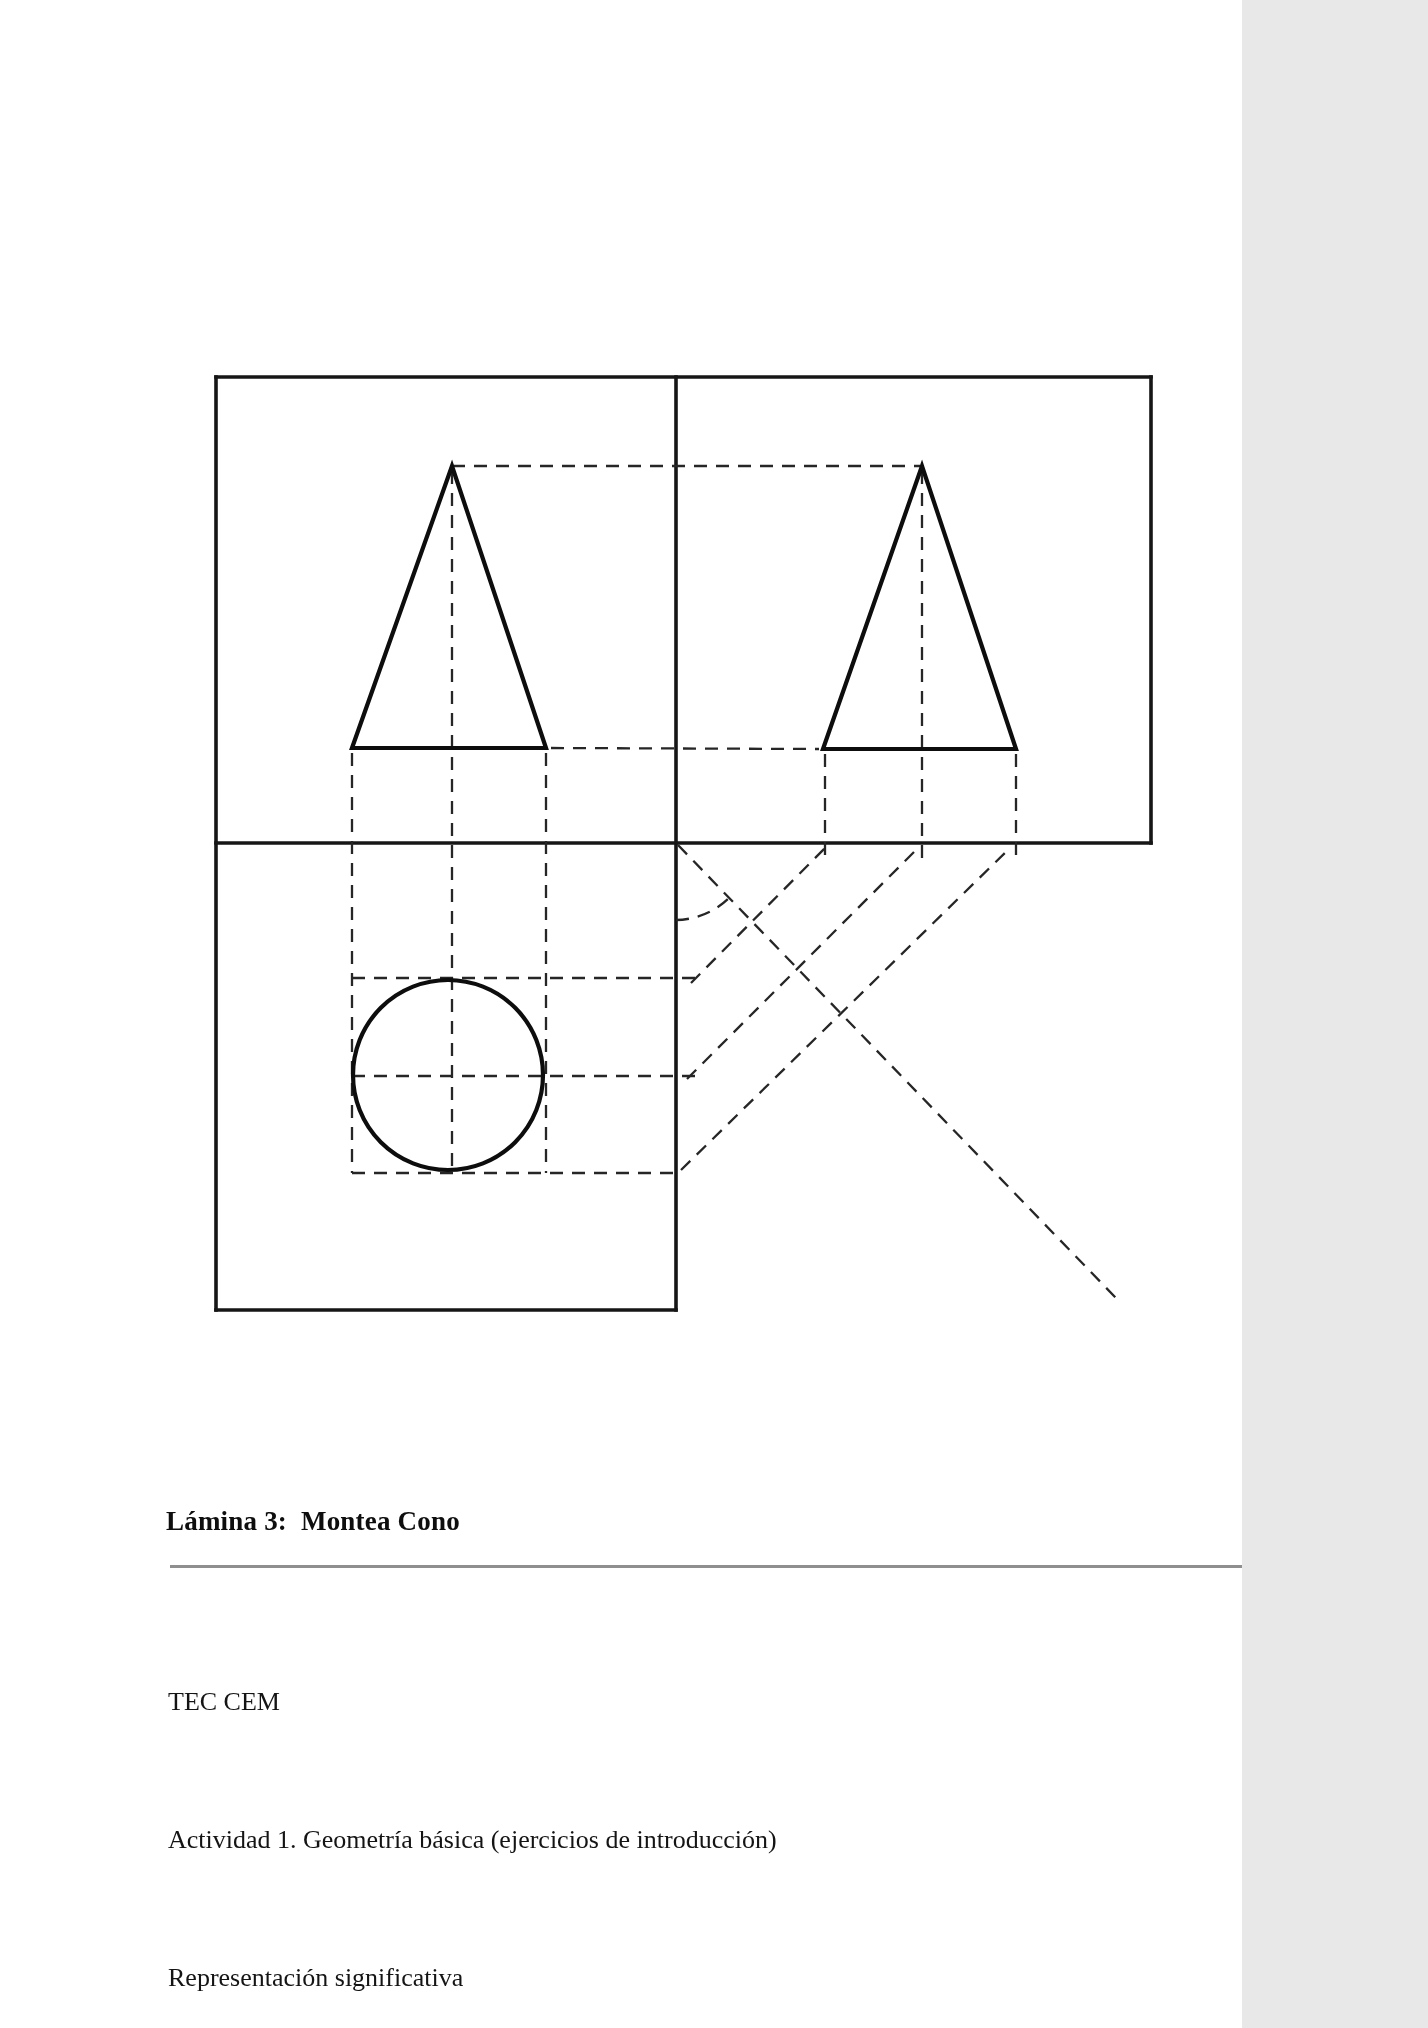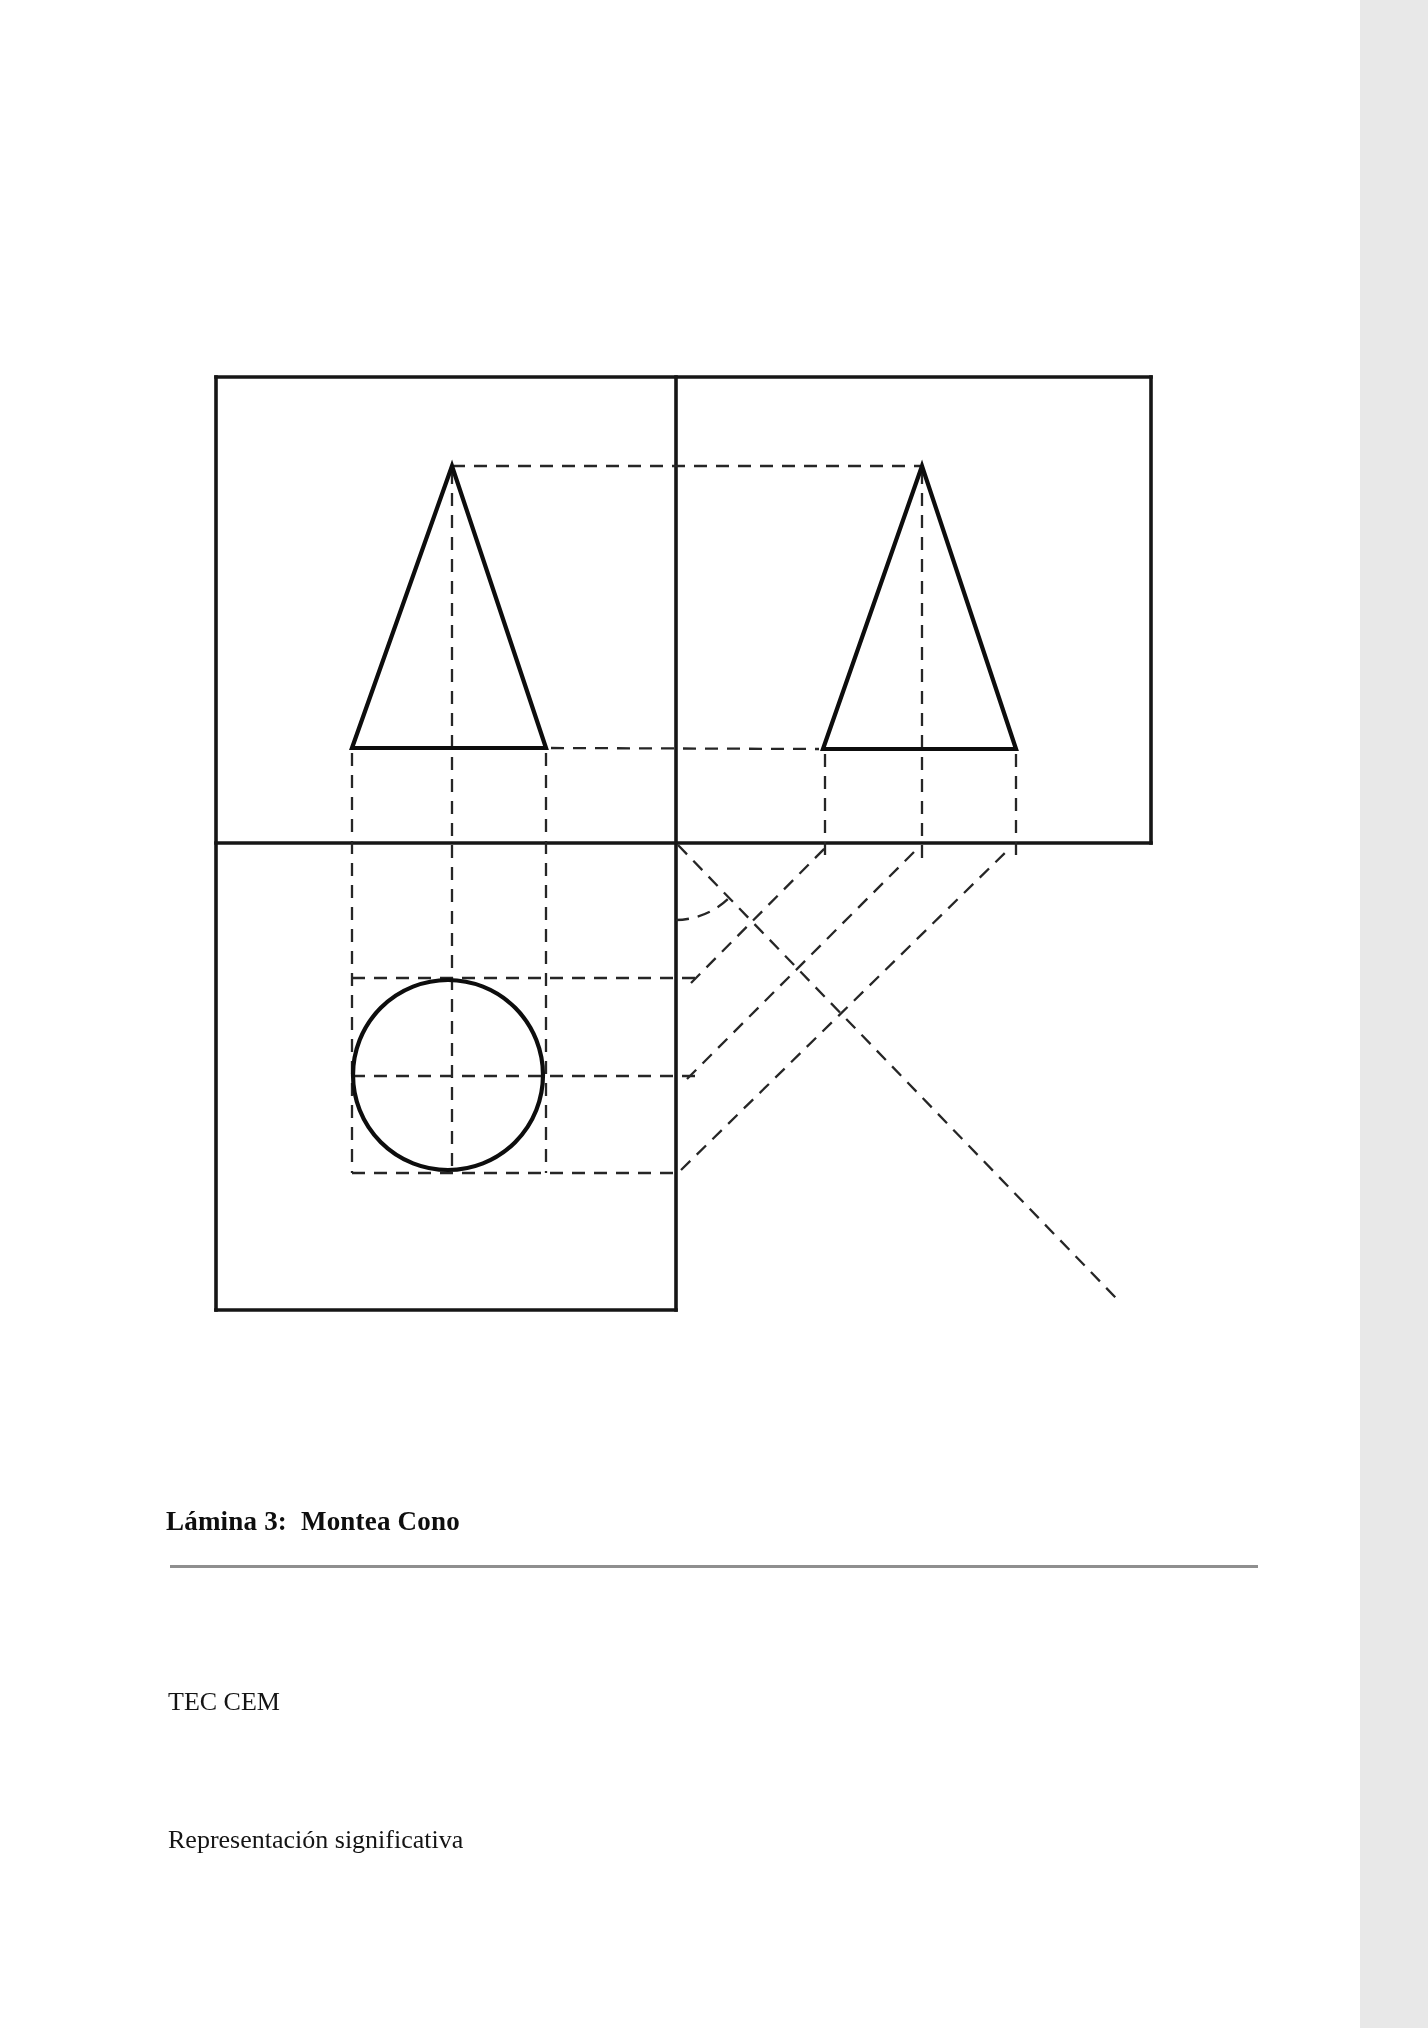--- a/index.html
+++ b/index.html
@@ -5,7 +5,7 @@
   html,body{margin:0;padding:0;background:#e8e8e8;}
   .page{
     position:relative;
-    width:1360px;height:2028px;
+    width:1242px;height:2028px;
     background:#ffffff;
     font-family:"Liberation Serif","DejaVu Serif",serif;
     overflow:hidden;

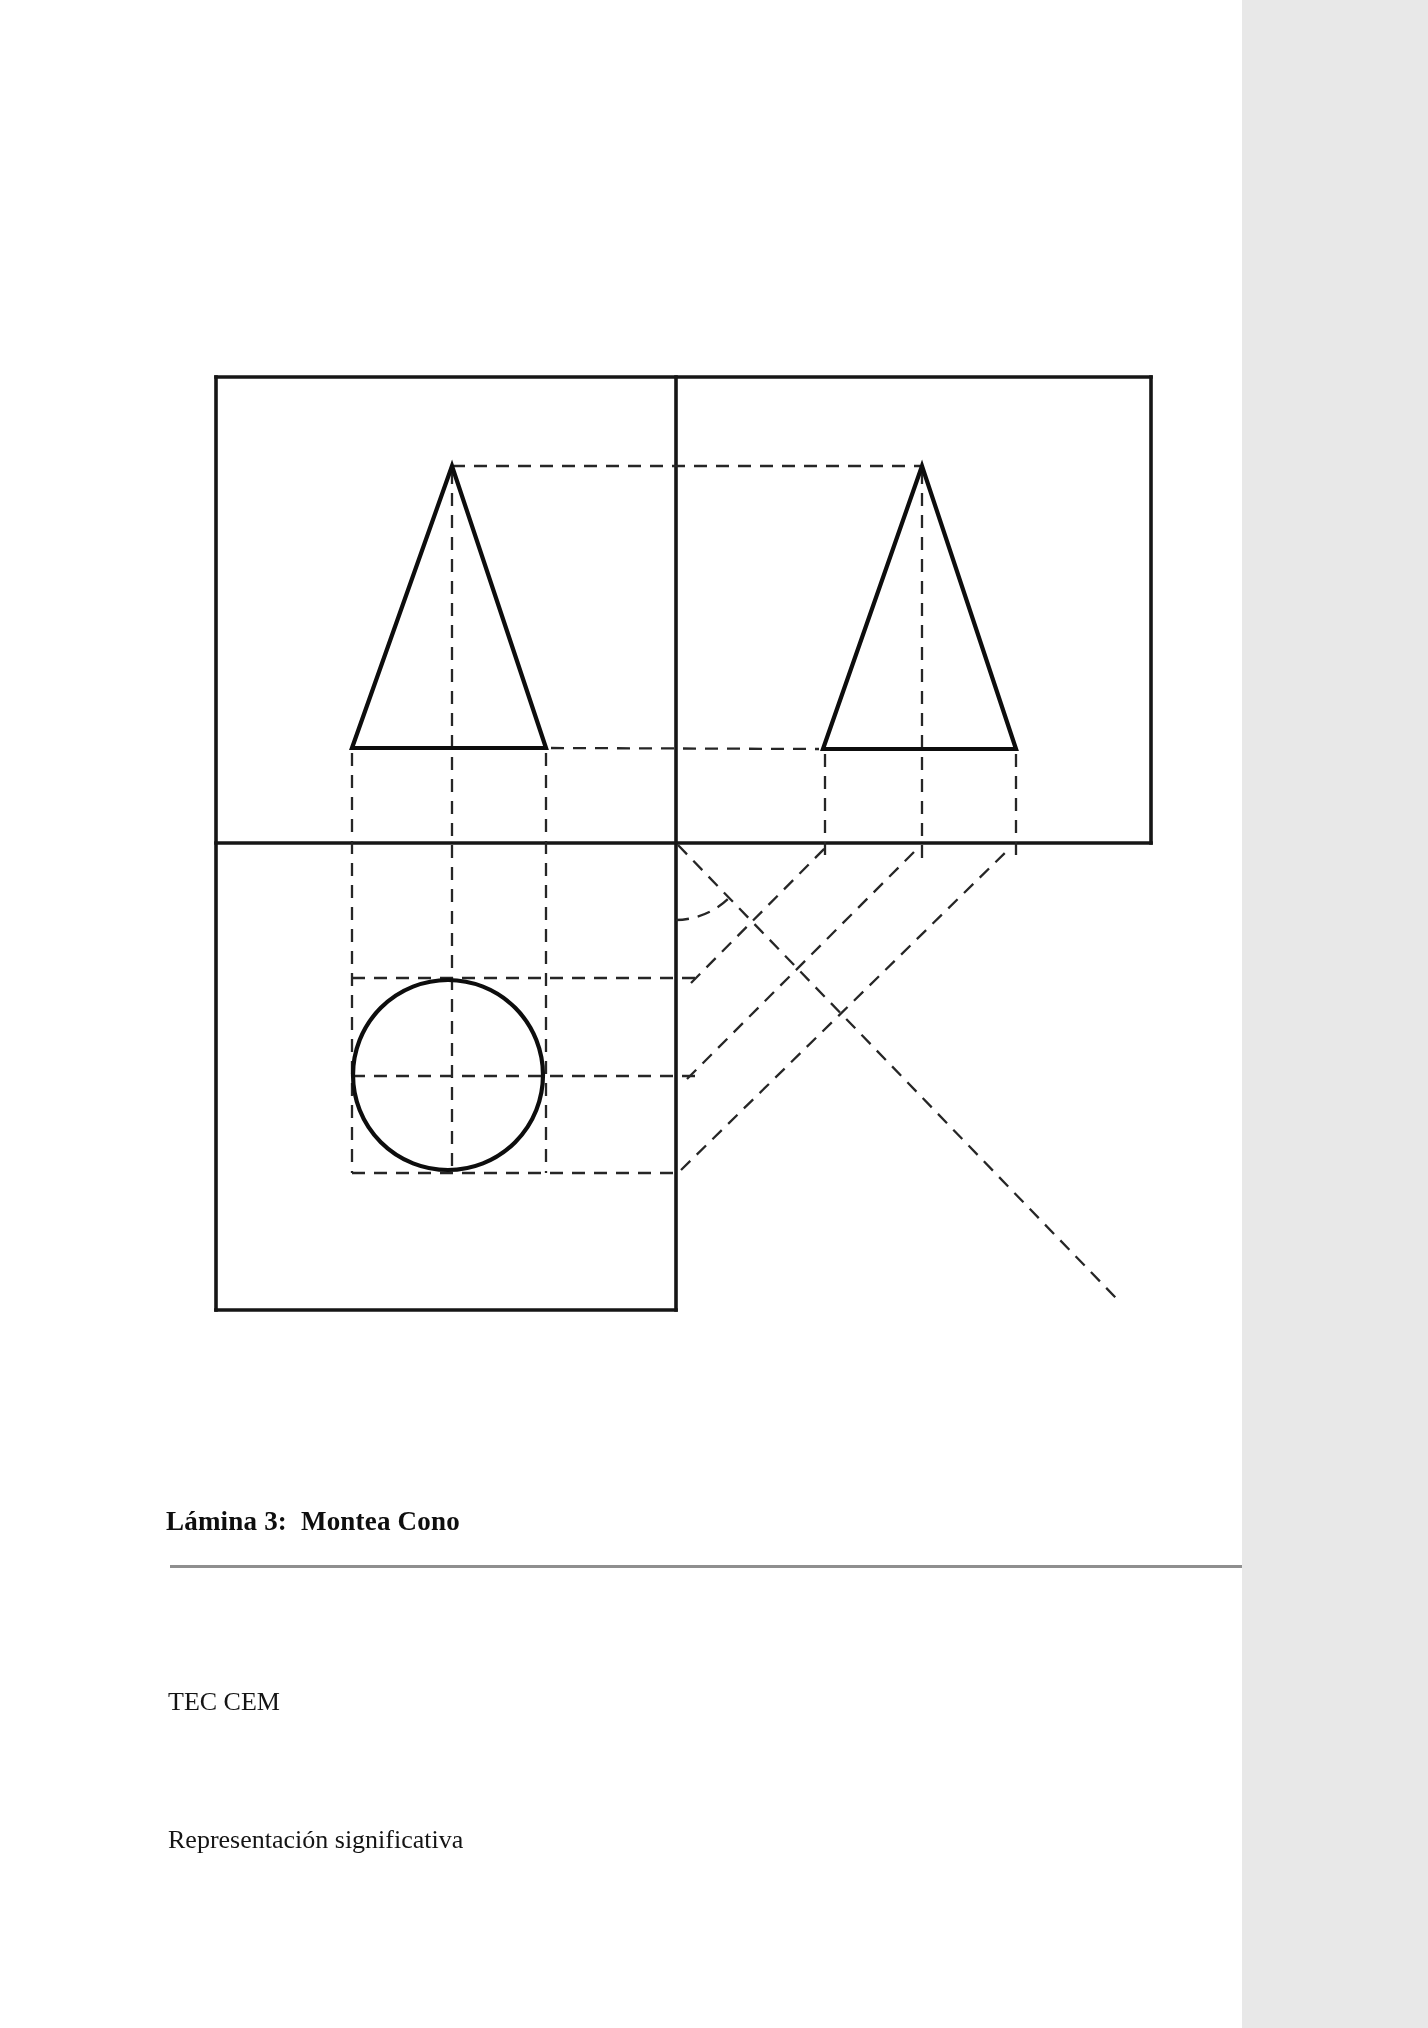--- a/index.html
+++ b/index.html
@@ -66,6 +66,7 @@
     <div class="caption-rule"></div>
     <div class="credits">
       <span class="credit-line">TEC CEM</span>
+      <span class="credit-line">Actividad 1. Geometría básica (ejercicios de introducción)</span>
       <span class="credit-line">Representación significativa</span>
       
     </div>

